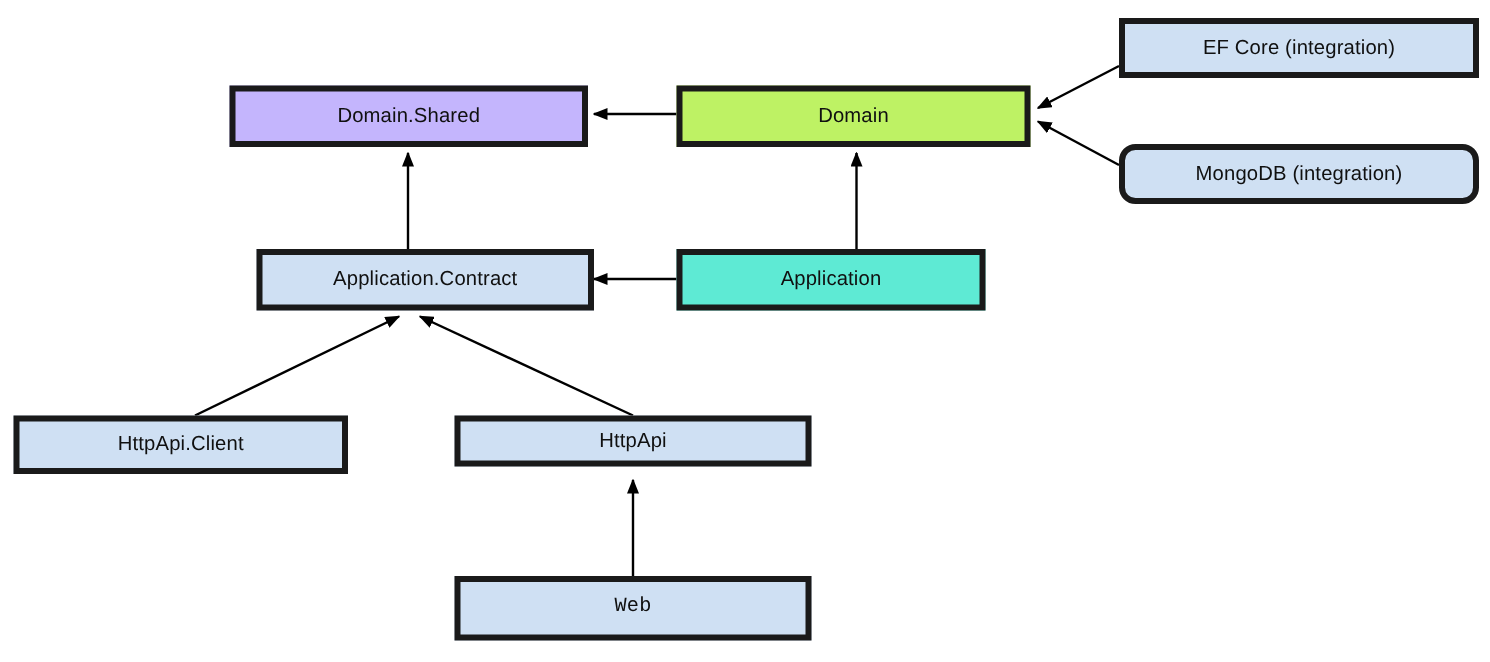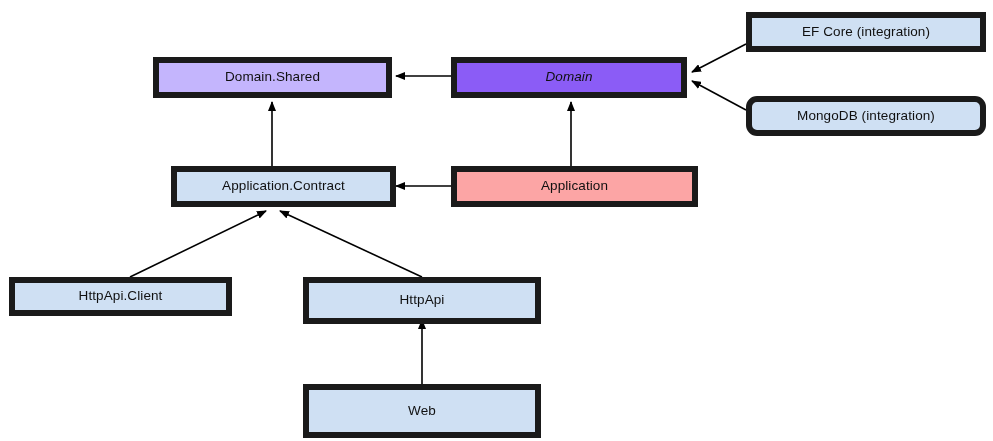--- a/index.html
+++ b/index.html
@@ -29,7 +29,7 @@
     position: absolute;
     box-sizing: border-box;
     background: #cfe0f3;
-    border: 6px solid #f97316;
+    border: 4px solid #f97316;
     display: flex;
     align-items: center;
     justify-content: center;

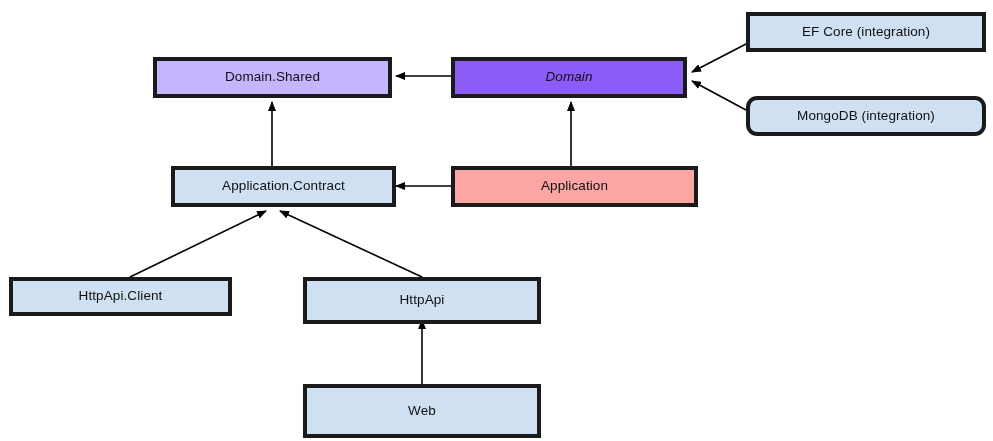--- a/index.html
+++ b/index.html
@@ -73,7 +73,7 @@
   </svg>
 
   <div class="node" style="left: 153px; top: 57px; width: 239px; height: 41px; background: #c4b5fd; border-color: rgb(26, 26, 26); font-size: 13.5px;">Domain.Shared</div>
-  <div class="node" style="left: 451px; top: 57px; width: 236px; height: 41px; background: #8b5cf6; border-color: rgb(26, 26, 26); font-size: 13.5px; font-style: italic;">Domain</div>
+  <div class="node" style="left: 451px; top: 57px; width: 236px; height: 41px; background: #bef264; border-color: rgb(26, 26, 26); font-size: 13.5px;">Domain</div>
   <div class="node" style="left: 746px; top: 12px; width: 240px; height: 40px; background: rgb(207, 224, 243); border-color: rgb(26, 26, 26); font-size: 13.5px;">EF Core (integration)</div>
   <div class="node" style="left: 746px; top: 96px; width: 240px; height: 40px; background: rgb(207, 224, 243); border-color: rgb(26, 26, 26); font-size: 13.5px; border-radius: 11px;">MongoDB (integration)</div>
   <div class="node" style="left: 171px; top: 166px; width: 225px; height: 41px; background: rgb(207, 224, 243); border-color: rgb(26, 26, 26); font-size: 13.5px;">Application.Contract</div>

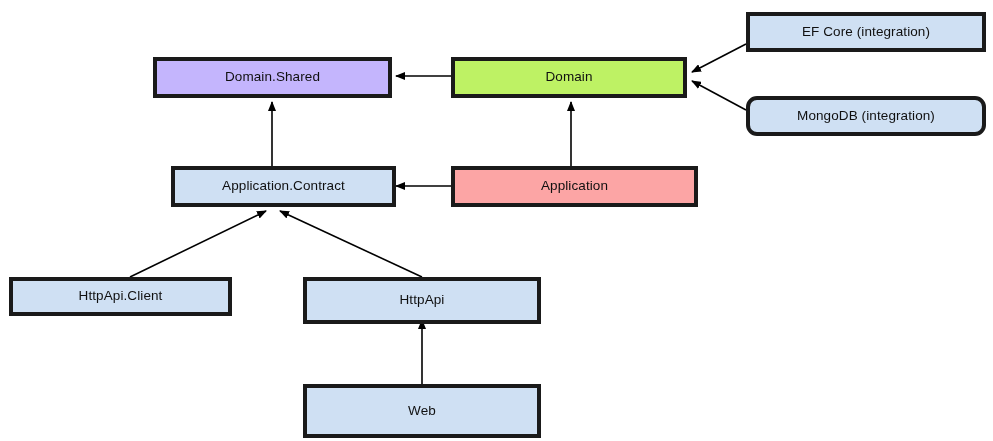--- a/index.html
+++ b/index.html
@@ -77,7 +77,7 @@
   <div class="node" style="left: 746px; top: 12px; width: 240px; height: 40px; background: rgb(207, 224, 243); border-color: rgb(26, 26, 26); font-size: 13.5px;">EF Core (integration)</div>
   <div class="node" style="left: 746px; top: 96px; width: 240px; height: 40px; background: rgb(207, 224, 243); border-color: rgb(26, 26, 26); font-size: 13.5px; border-radius: 11px;">MongoDB (integration)</div>
   <div class="node" style="left: 171px; top: 166px; width: 225px; height: 41px; background: rgb(207, 224, 243); border-color: rgb(26, 26, 26); font-size: 13.5px;">Application.Contract</div>
-  <div class="node" style="left: 451px; top: 166px; width: 247px; height: 41px; background: #fca5a5; border-color: rgb(26, 26, 26); font-size: 13.5px;">Application</div>
+  <div class="node" style="left: 451px; top: 166px; width: 206px; height: 41px; background: #5eead4; border-color: rgb(26, 26, 26); font-size: 13.5px;">Application</div>
   <div class="node" style="left: 9px; top: 277px; width: 223px; height: 39px; background: rgb(207, 224, 243); border-color: rgb(26, 26, 26); font-size: 13.5px; text-align: center;">HttpApi.Client</div>
   <div class="node" style="left: 303px; top: 277px; width: 238px; height: 47px; background: rgb(207, 224, 243); border-color: rgb(26, 26, 26); font-size: 13.5px;">HttpApi</div>
   <div class="node" style="left: 303px; top: 384px; width: 238px; height: 54px; background: rgb(207, 224, 243); border-color: rgb(26, 26, 26); font-size: 13.5px;">Web</div>

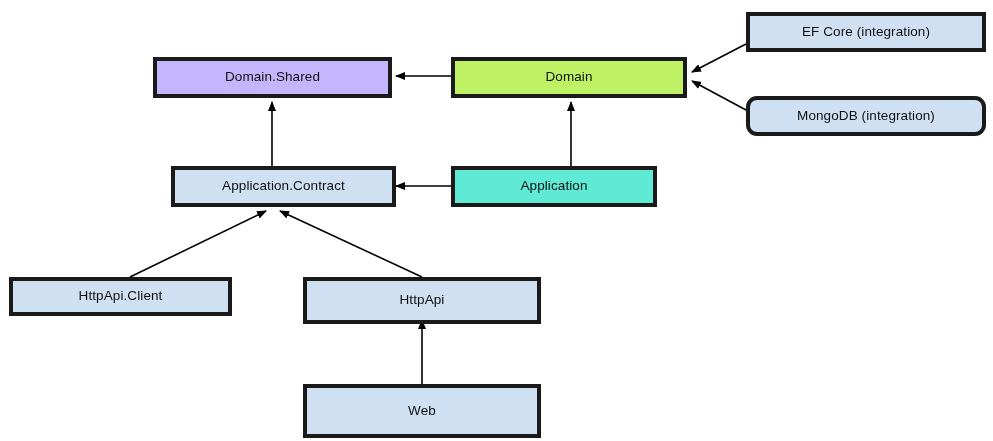--- a/index.html
+++ b/index.html
@@ -79,7 +79,7 @@
   <div class="node" style="left: 171px; top: 166px; width: 225px; height: 41px; background: rgb(207, 224, 243); border-color: rgb(26, 26, 26); font-size: 13.5px;">Application.Contract</div>
   <div class="node" style="left: 451px; top: 166px; width: 206px; height: 41px; background: #5eead4; border-color: rgb(26, 26, 26); font-size: 13.5px;">Application</div>
   <div class="node" style="left: 9px; top: 277px; width: 223px; height: 39px; background: rgb(207, 224, 243); border-color: rgb(26, 26, 26); font-size: 13.5px; text-align: center;">HttpApi.Client</div>
-  <div class="node" style="left: 303px; top: 277px; width: 238px; height: 47px; background: rgb(207, 224, 243); border-color: rgb(26, 26, 26); font-size: 13.5px;">HttpApi</div>
+  <div class="node" style="left: 303px; top: 277px; width: 238px; height: 34px; background: rgb(207, 224, 243); border-color: rgb(26, 26, 26); font-size: 13.5px;">HttpApi</div>
   <div class="node" style="left: 303px; top: 384px; width: 238px; height: 54px; background: rgb(207, 224, 243); border-color: rgb(26, 26, 26); font-size: 13.5px;">Web</div>
 
 </div>

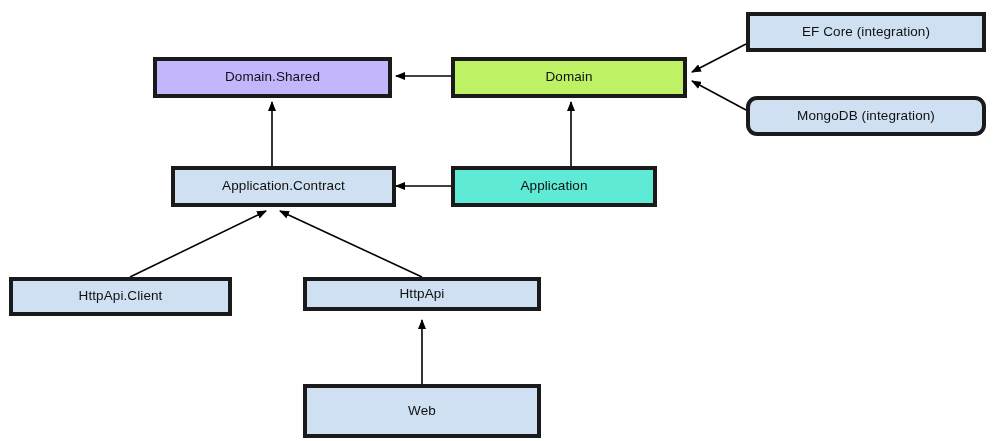--- a/index.html
+++ b/index.html
@@ -80,7 +80,7 @@
   <div class="node" style="left: 451px; top: 166px; width: 206px; height: 41px; background: #5eead4; border-color: rgb(26, 26, 26); font-size: 13.5px;">Application</div>
   <div class="node" style="left: 9px; top: 277px; width: 223px; height: 39px; background: rgb(207, 224, 243); border-color: rgb(26, 26, 26); font-size: 13.5px; text-align: center;">HttpApi.Client</div>
   <div class="node" style="left: 303px; top: 277px; width: 238px; height: 34px; background: rgb(207, 224, 243); border-color: rgb(26, 26, 26); font-size: 13.5px;">HttpApi</div>
-  <div class="node" style="left: 303px; top: 384px; width: 238px; height: 54px; background: rgb(207, 224, 243); border-color: rgb(26, 26, 26); font-size: 13.5px;">Web</div>
+  <div class="node" style="left: 303px; top: 384px; width: 238px; height: 43px; background: rgb(207, 224, 243); border-color: rgb(26, 26, 26); font-size: 13.5px; font-family: Liberation Mono, monospace;">Web</div>
 
 </div>
 

